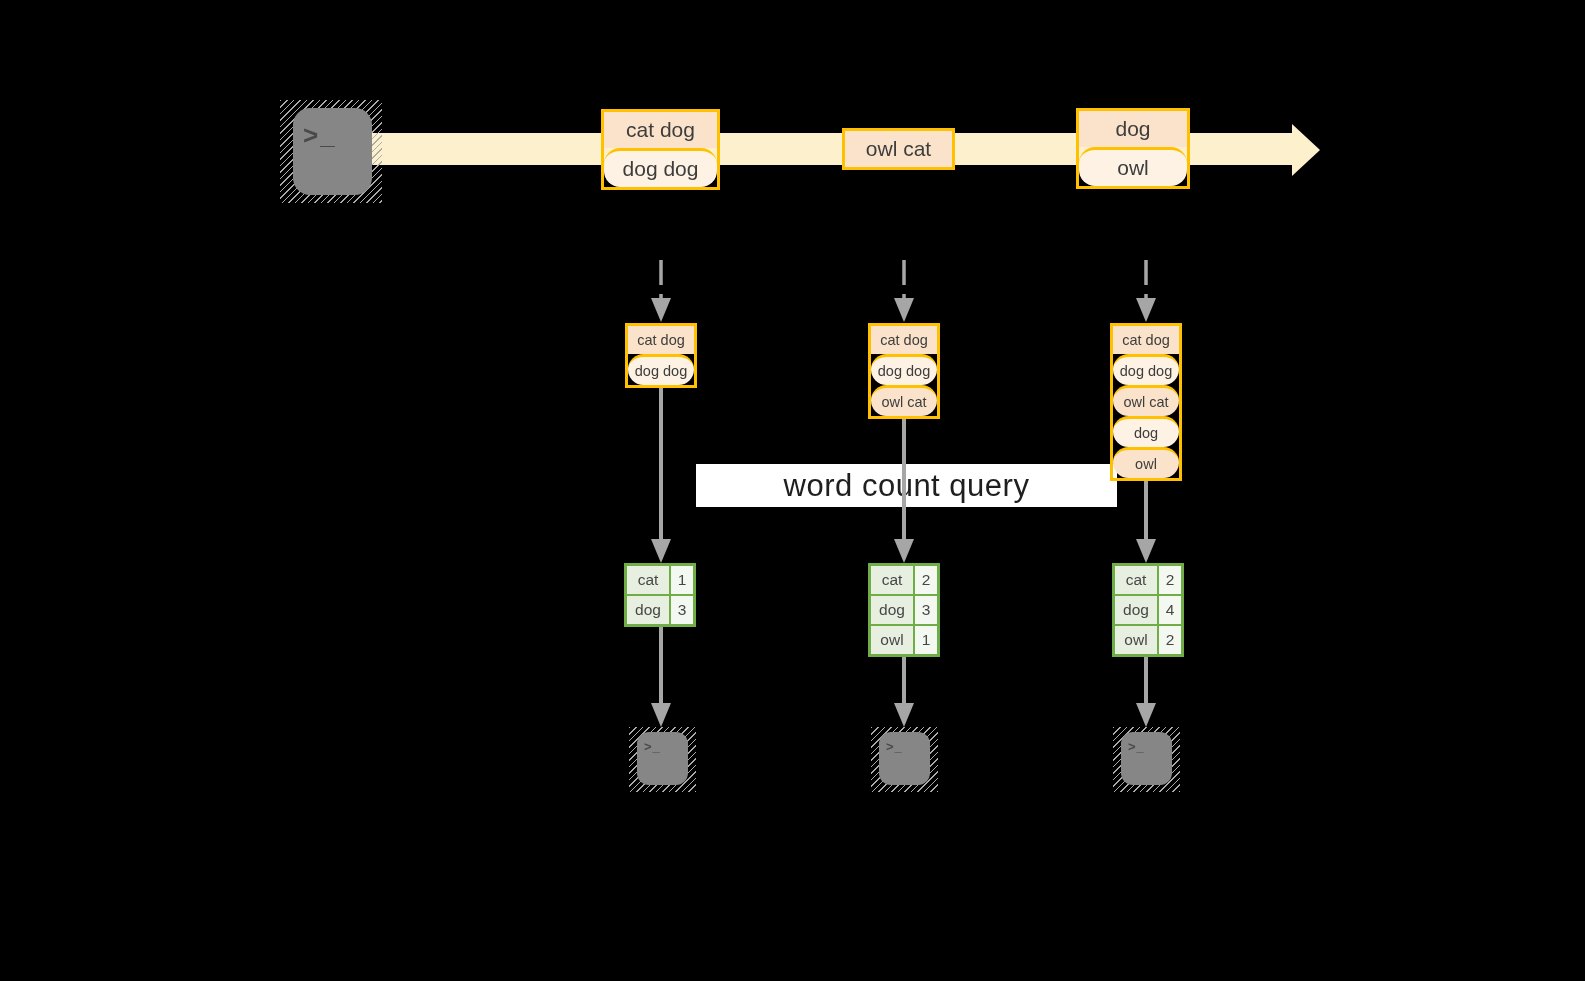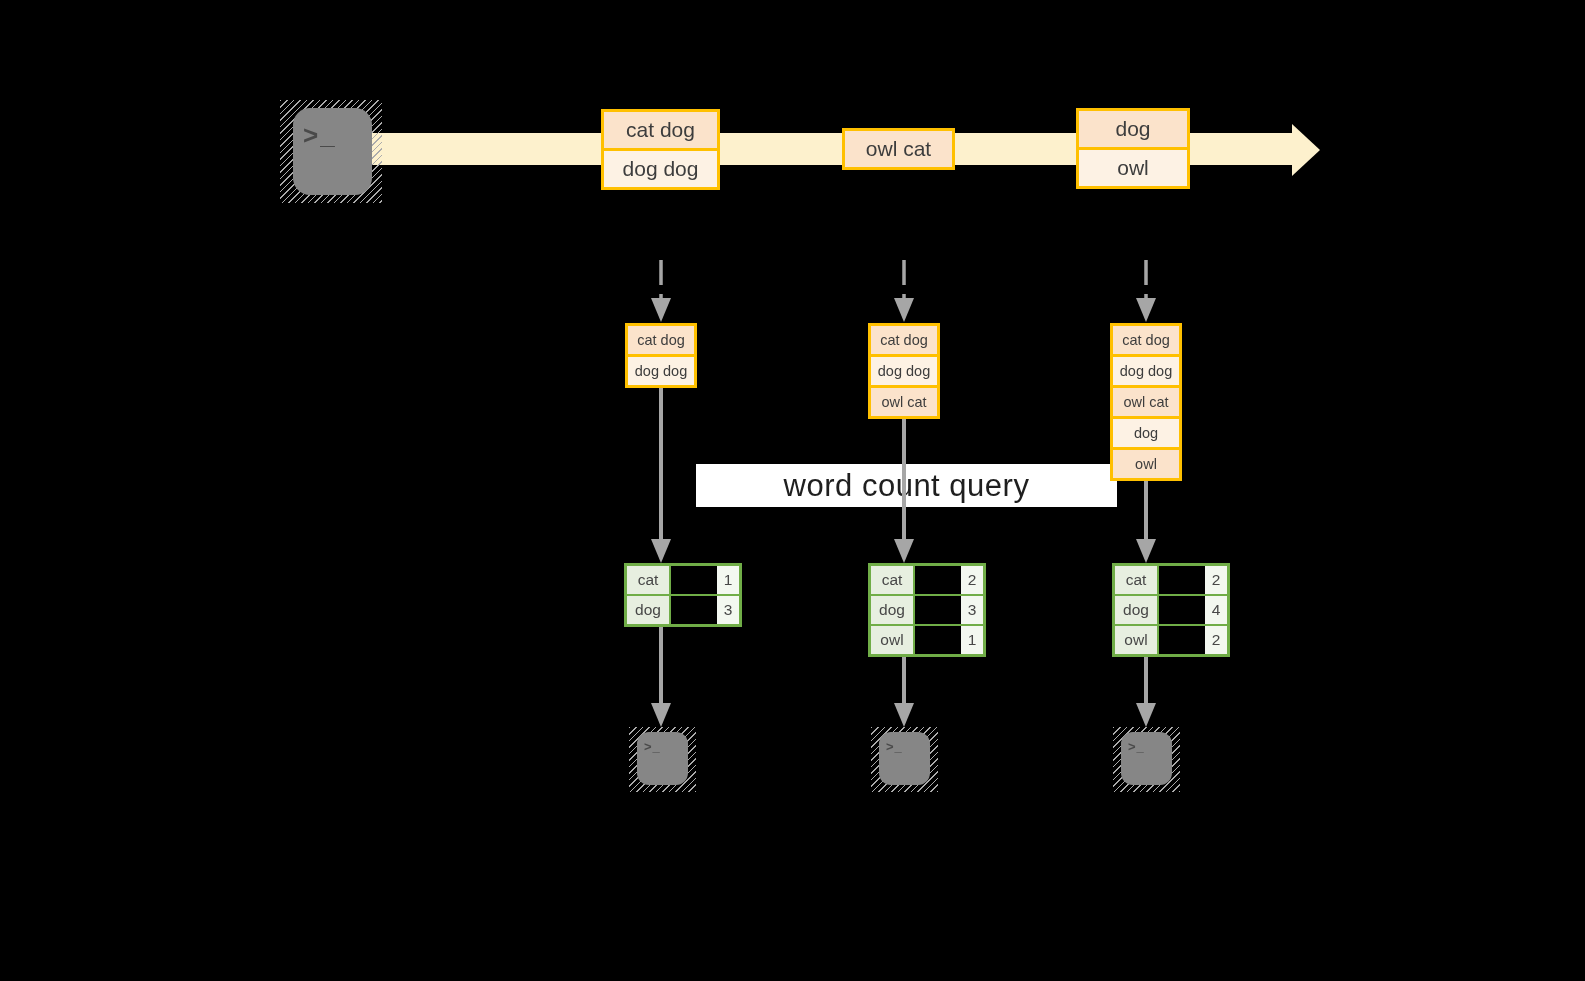--- a/index.html
+++ b/index.html
@@ -14,7 +14,7 @@
   
   .obox{position:absolute;border:3px solid #ffc000;z-index:2;display:flex;flex-direction:column;}
   .obox .cell{display:flex;align-items:center;justify-content:center;color:#3d3d3d;}
-  .obox .cell + .cell{border-top:3px solid #ffc000;}
+  .obox .cell + .cell{border-top:3px solid #ffc000;border-radius:16px;}
   .streambox .cell{height:36px;font-size:21px;}
   .stack .cell{height:28px;font-size:14.5px;}
   .stack .cell + .cell{border-top:3px solid #ffc000;}

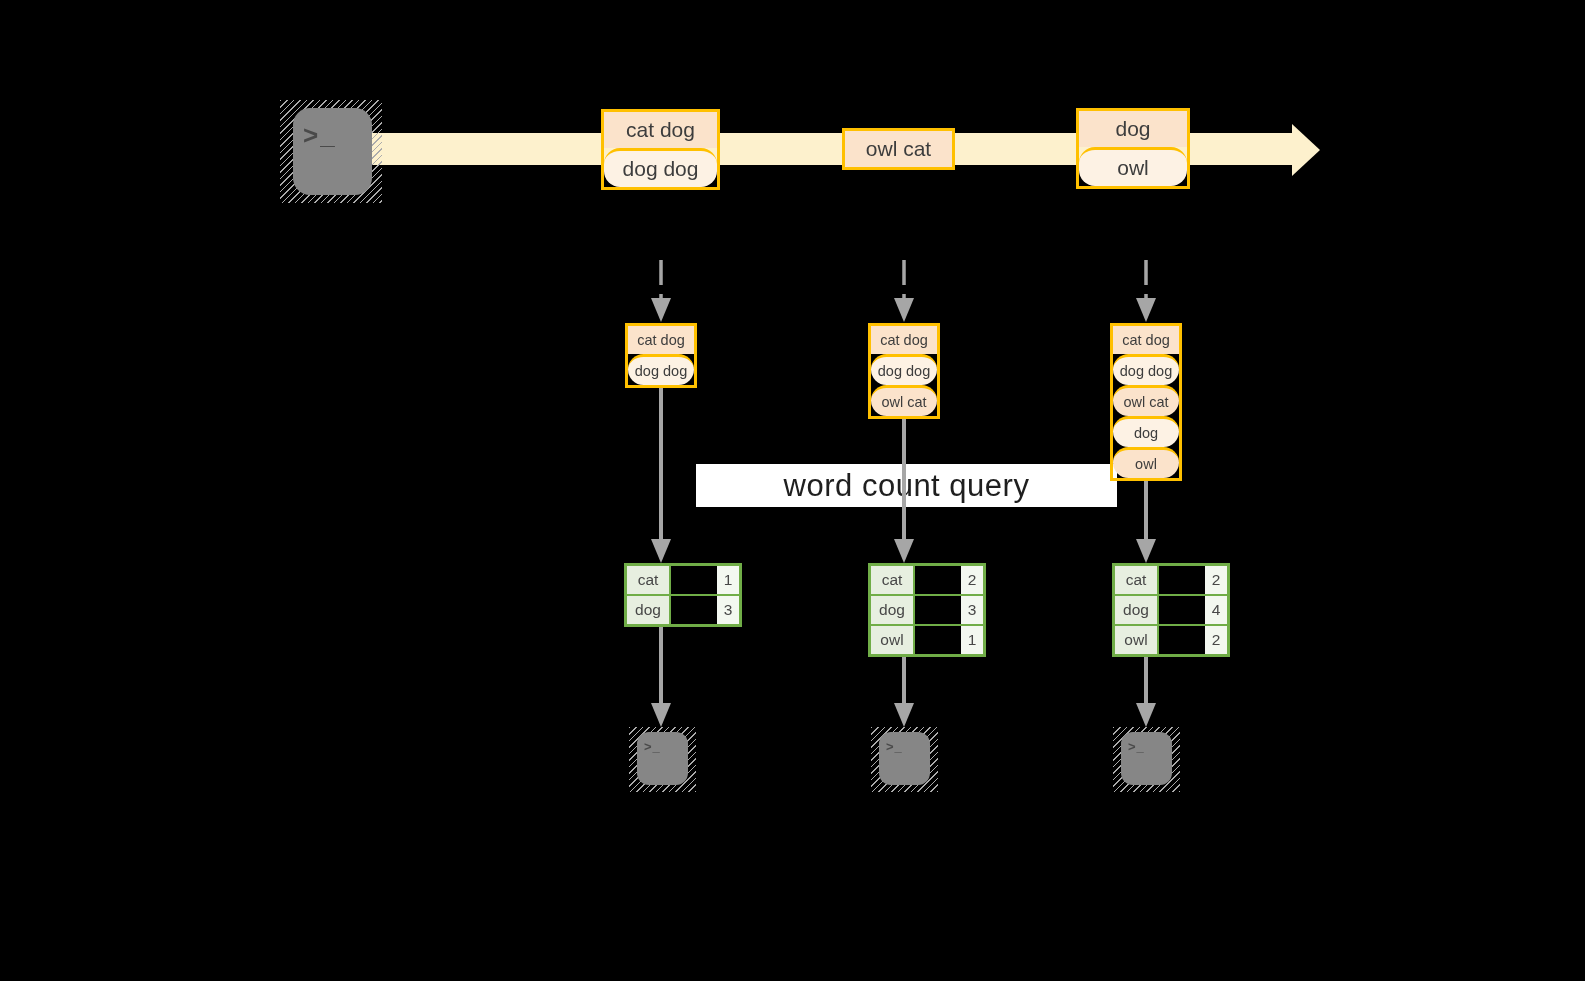--- a/index.html
+++ b/index.html
@@ -24,7 +24,7 @@
 
   
   .gtable{position:absolute;border:3px solid #70ad47;z-index:4;display:flex;flex-direction:column;}
-  .grow{display:flex;gap:46px;}
+  .grow{display:flex;}
   .grow + .grow{border-top:2px solid #70ad47;}
   .gword{width:42px;height:28px;background:#e7efe0;border-right:2px solid #70ad47;
          display:flex;align-items:center;justify-content:center;font-size:15.5px;color:#474747;}

